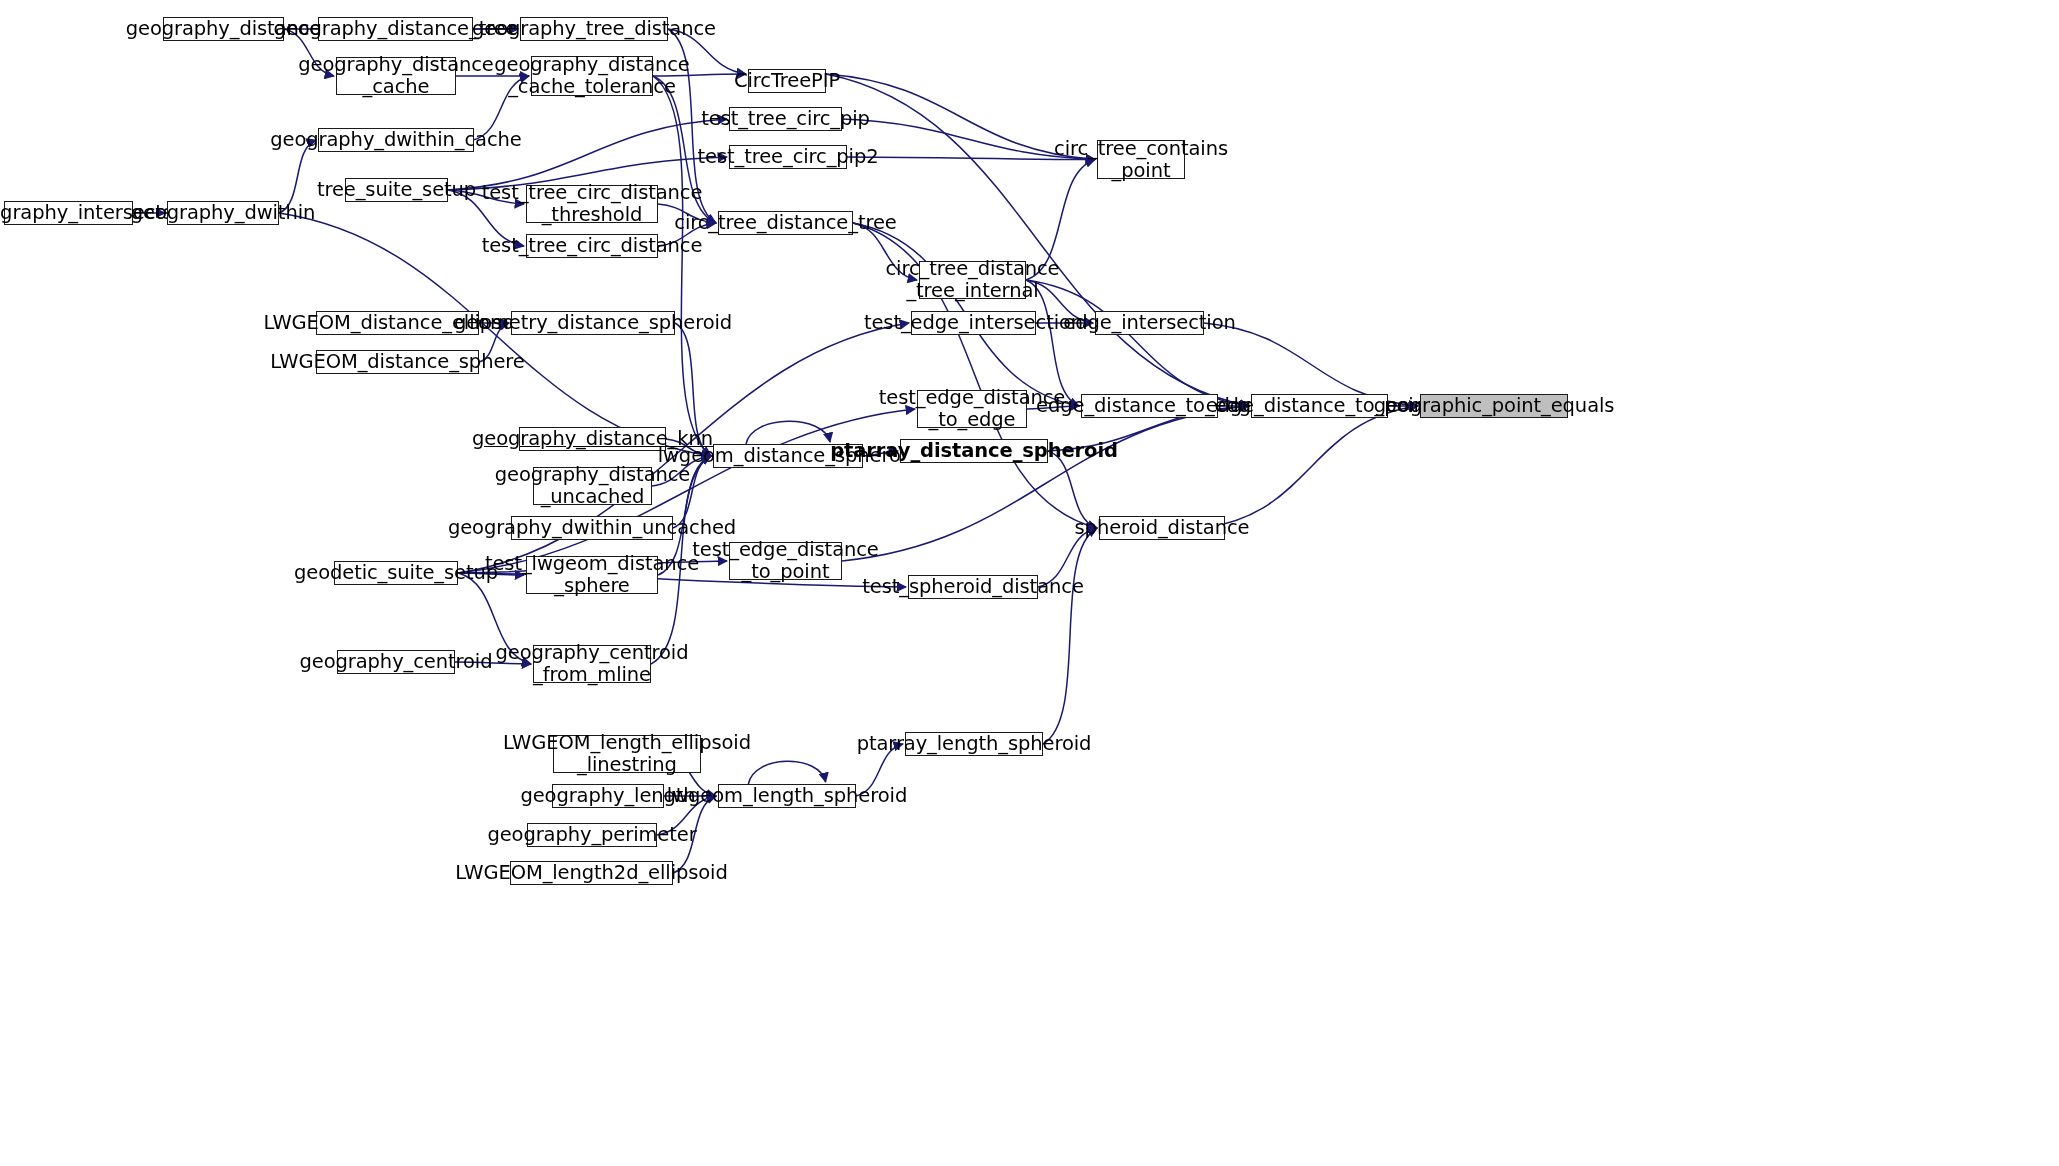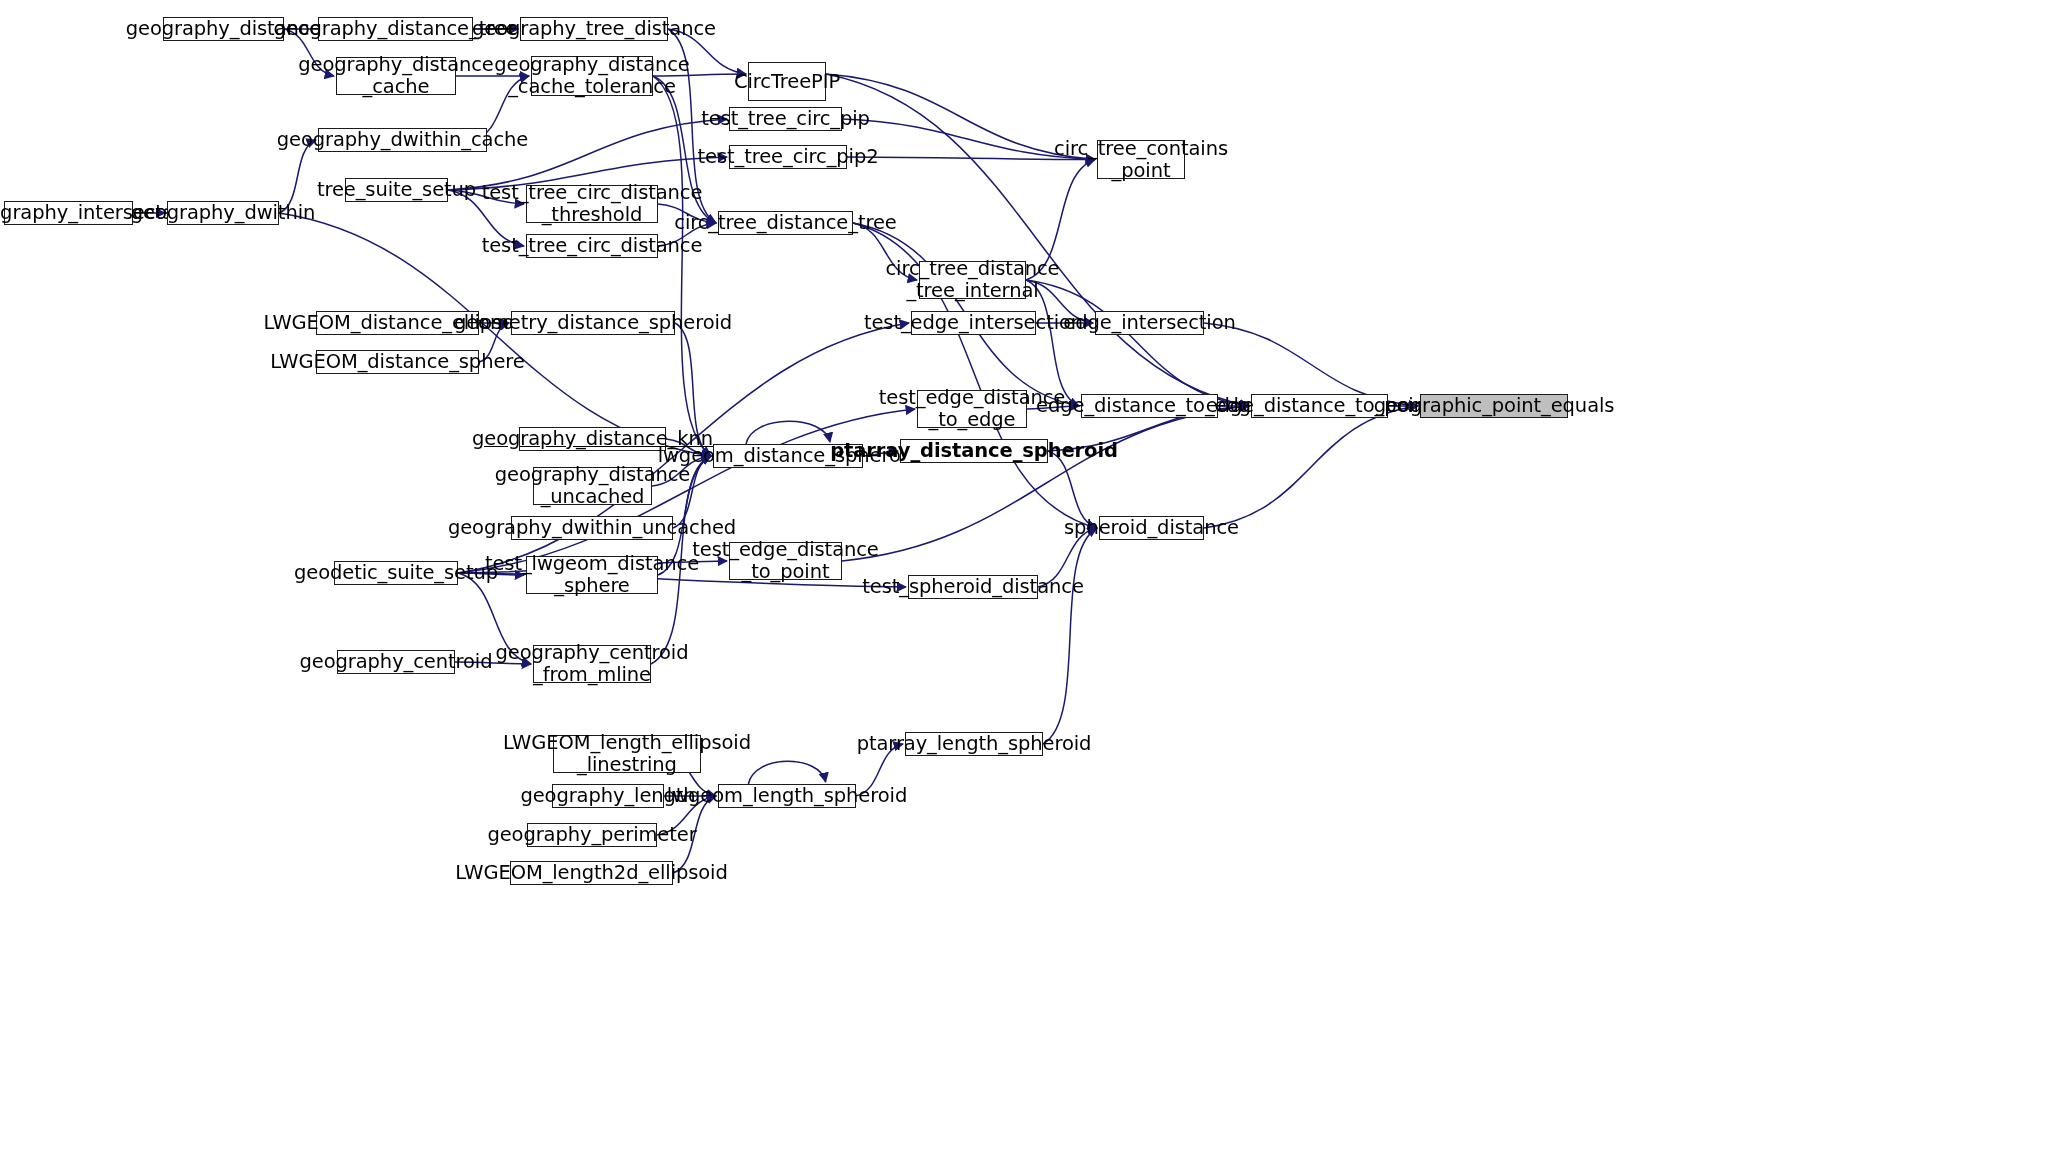--- a/index.html
+++ b/index.html
@@ -129,7 +129,7 @@
 _cache</div>
       <div class="node" style="left: 531px; top: 56px; width: 122px; height: 40px;">geography_distance
 _cache_tolerance</div>
-      <div class="node" style="left: 748px; top: 62px; width: 78px; height: 39px;">CircTreePIP</div>
+      <div class="node" style="left: 748px; top: 69px; width: 78px; height: 24px;">CircTreePIP</div>
       <div class="node" style="left: 729px; top: 107px; width: 113px; height: 24px;">test_tree_circ_pip</div>
       <div class="node" style="left: 318px; top: 128px; width: 169px; height: 24px;">geography_dwithin_cache</div>
       <div class="node" style="left: 729px; top: 145px; width: 118px; height: 24px;">test_tree_circ_pip2</div>

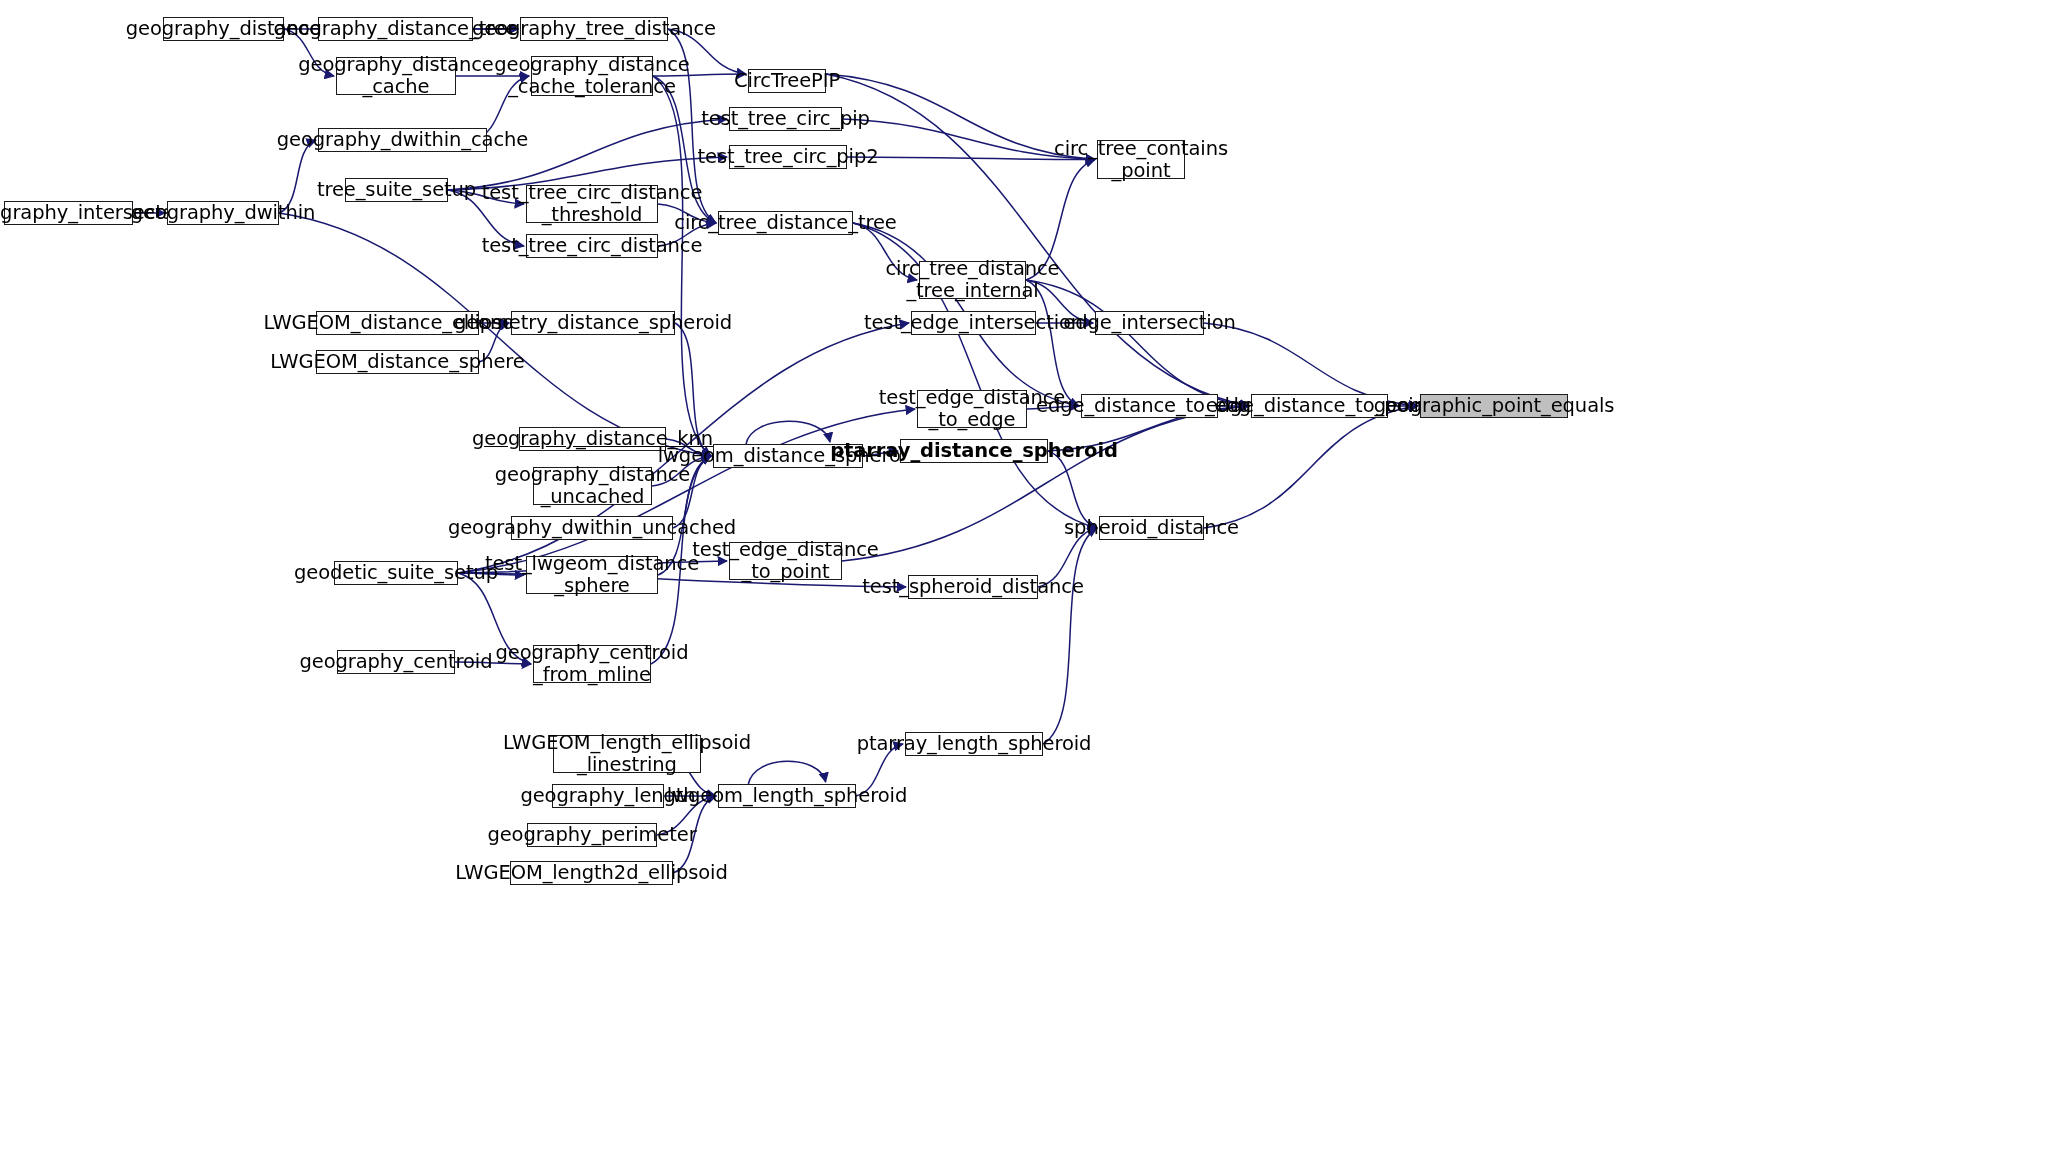--- a/index.html
+++ b/index.html
@@ -131,7 +131,7 @@
 _cache_tolerance</div>
       <div class="node" style="left: 748px; top: 69px; width: 78px; height: 24px;">CircTreePIP</div>
       <div class="node" style="left: 729px; top: 107px; width: 113px; height: 24px;">test_tree_circ_pip</div>
-      <div class="node" style="left: 318px; top: 128px; width: 169px; height: 24px;">geography_dwithin_cache</div>
+      <div class="node" style="left: 318px; top: 128px; width: 156px; height: 24px;">geography_dwithin_cache</div>
       <div class="node" style="left: 729px; top: 145px; width: 118px; height: 24px;">test_tree_circ_pip2</div>
       <div class="node" style="left: 1097px; top: 140px; width: 88px; height: 39px;">circ_tree_contains
 _point</div>

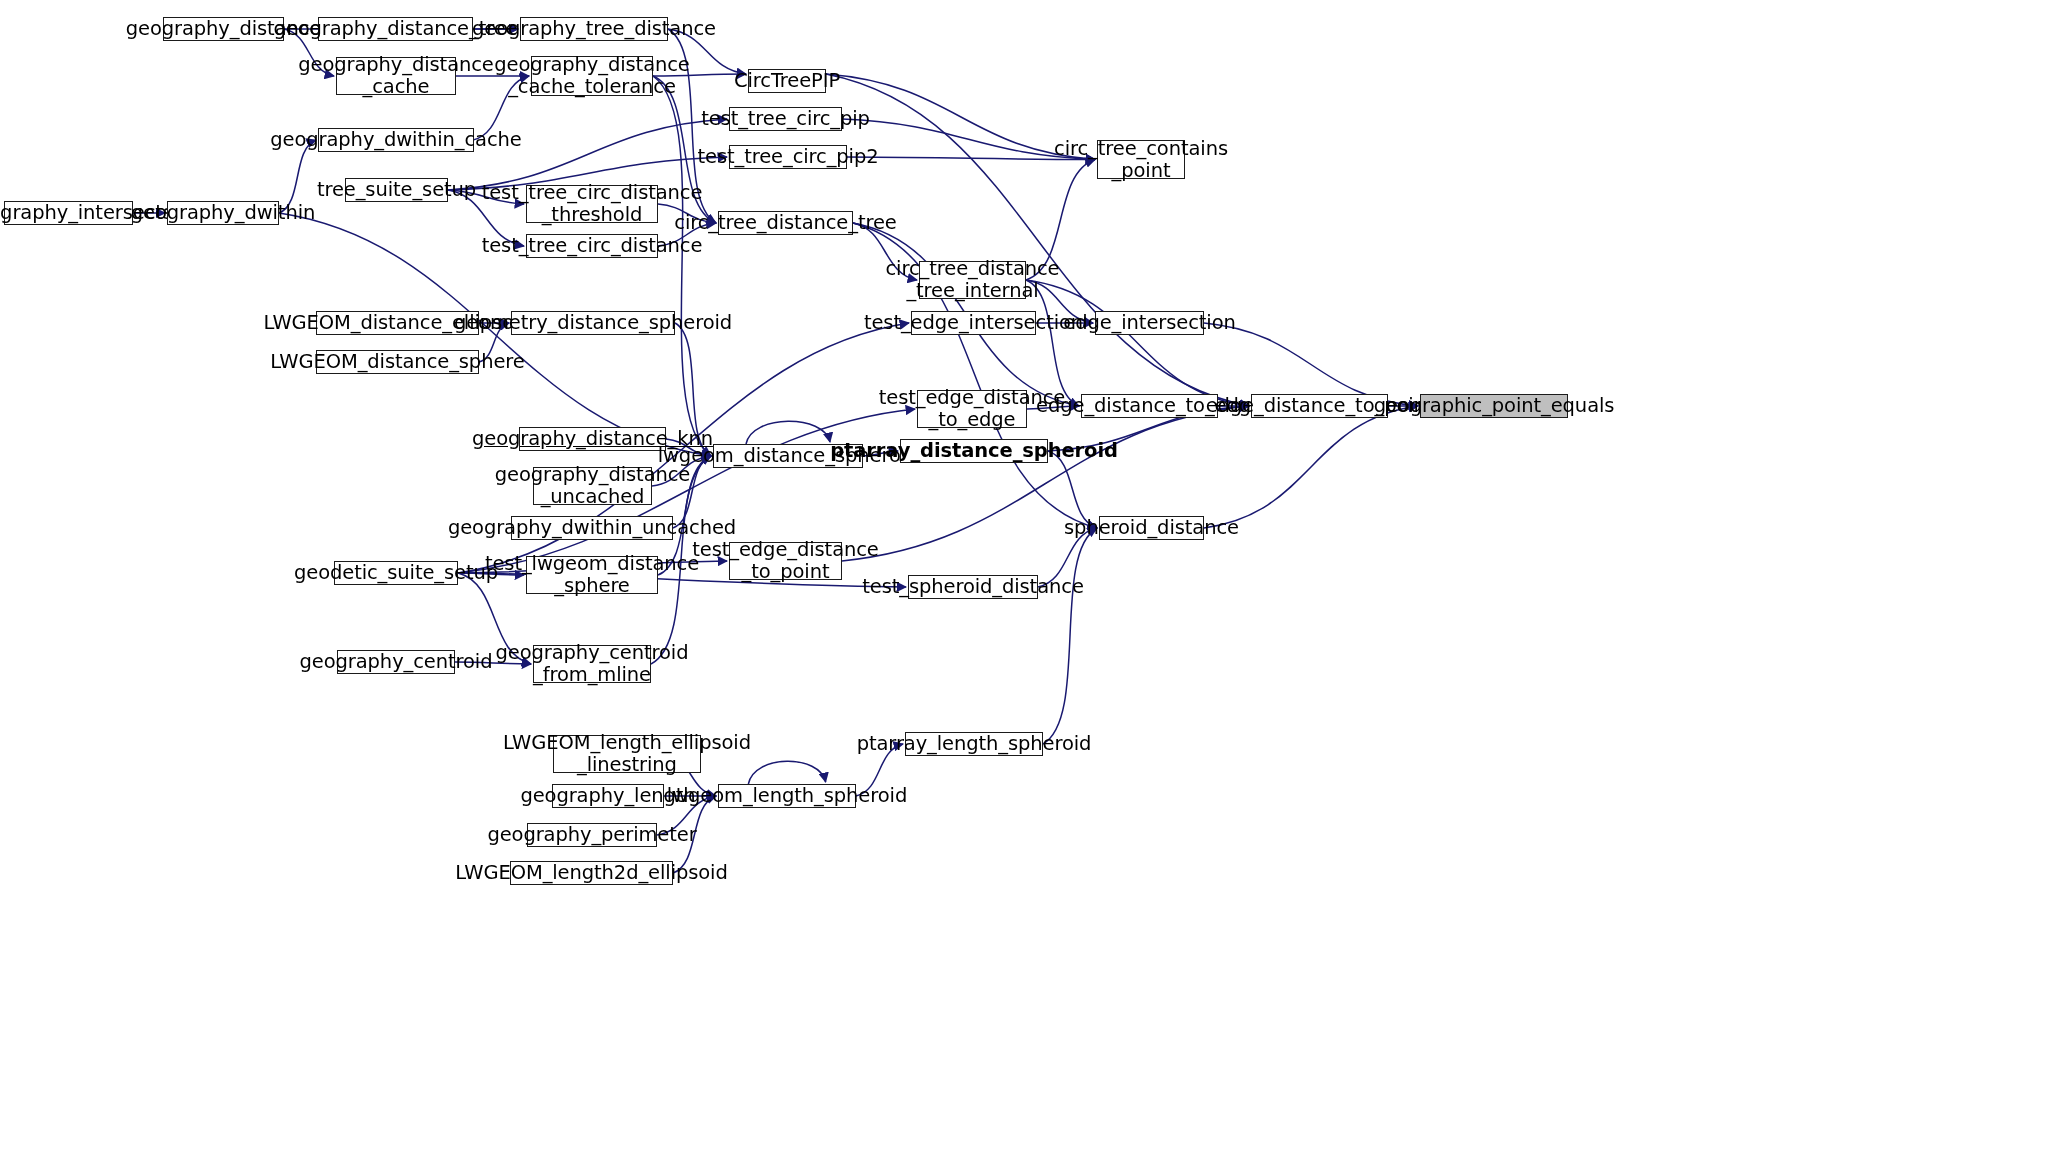--- a/index.html
+++ b/index.html
@@ -160,7 +160,7 @@
       <div class="node" style="left: 533px; top: 467px; width: 119px; height: 38px;">geography_distance
 _uncached</div>
       <div class="node" style="left: 511px; top: 516px; width: 162px; height: 24px;">geography_dwithin_uncached</div>
-      <div class="node" style="left: 1099px; top: 516px; width: 105px; height: 24px;">spheroid_distance</div>
+      <div class="node" style="left: 1099px; top: 516px; width: 126px; height: 24px;">spheroid_distance</div>
       <div class="node" style="left: 729px; top: 542px; width: 113px; height: 38px;">test_edge_distance
 _to_point</div>
       <div class="node" style="left: 334px; top: 561px; width: 124px; height: 24px;">geodetic_suite_setup</div>

